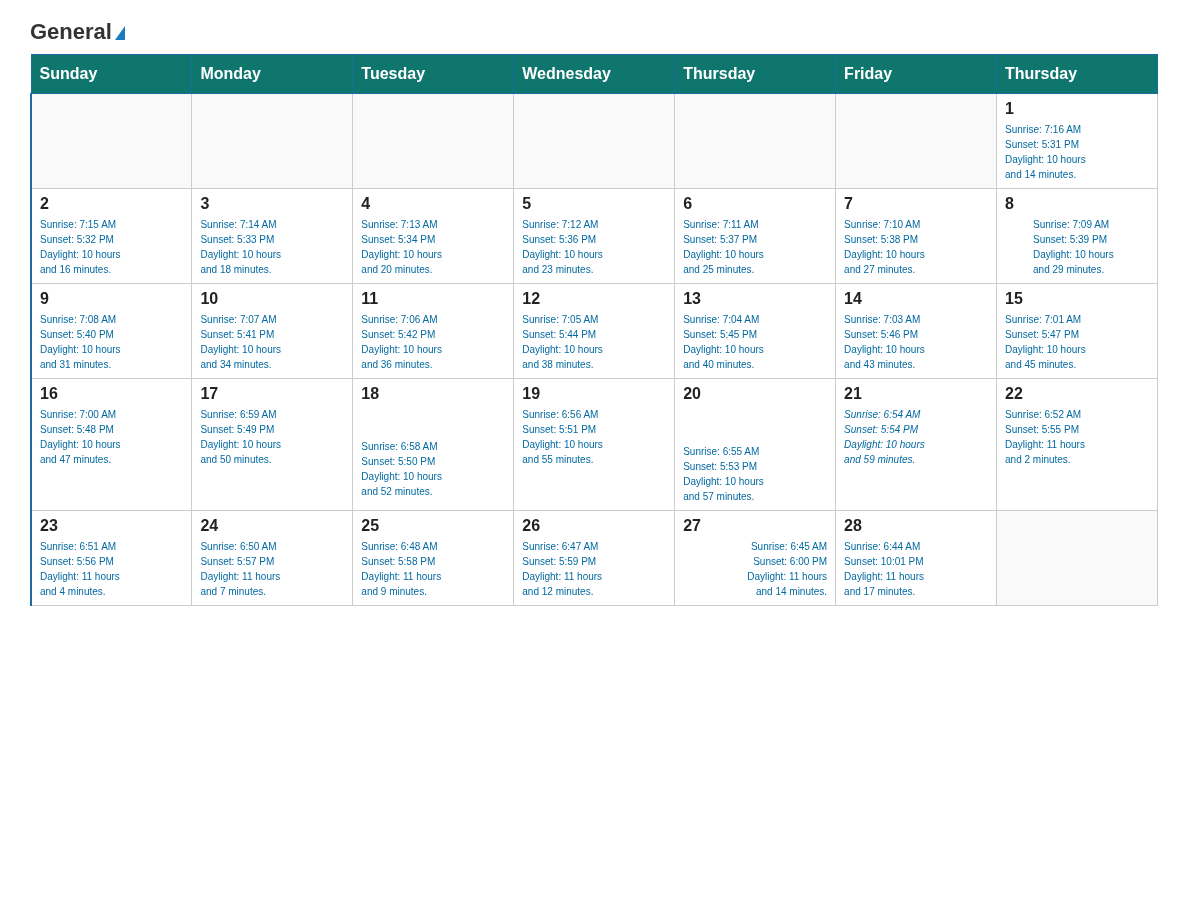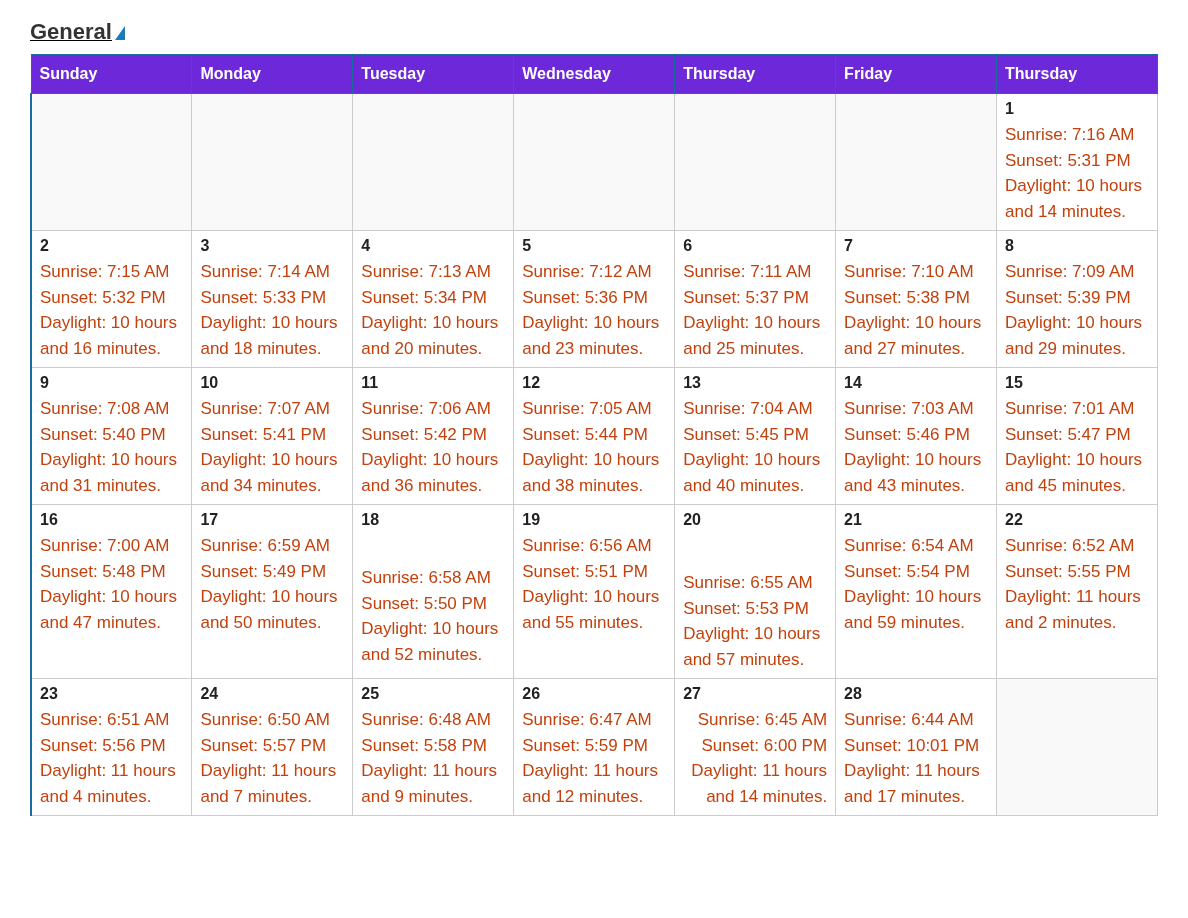--- a/index.html
+++ b/index.html
@@ -20,7 +20,6 @@
       display: flex;
       flex-direction: column;
       align-items: flex-start;
-      text-decoration: underline;
     }
     .logo-general {
       font-size: 22px;

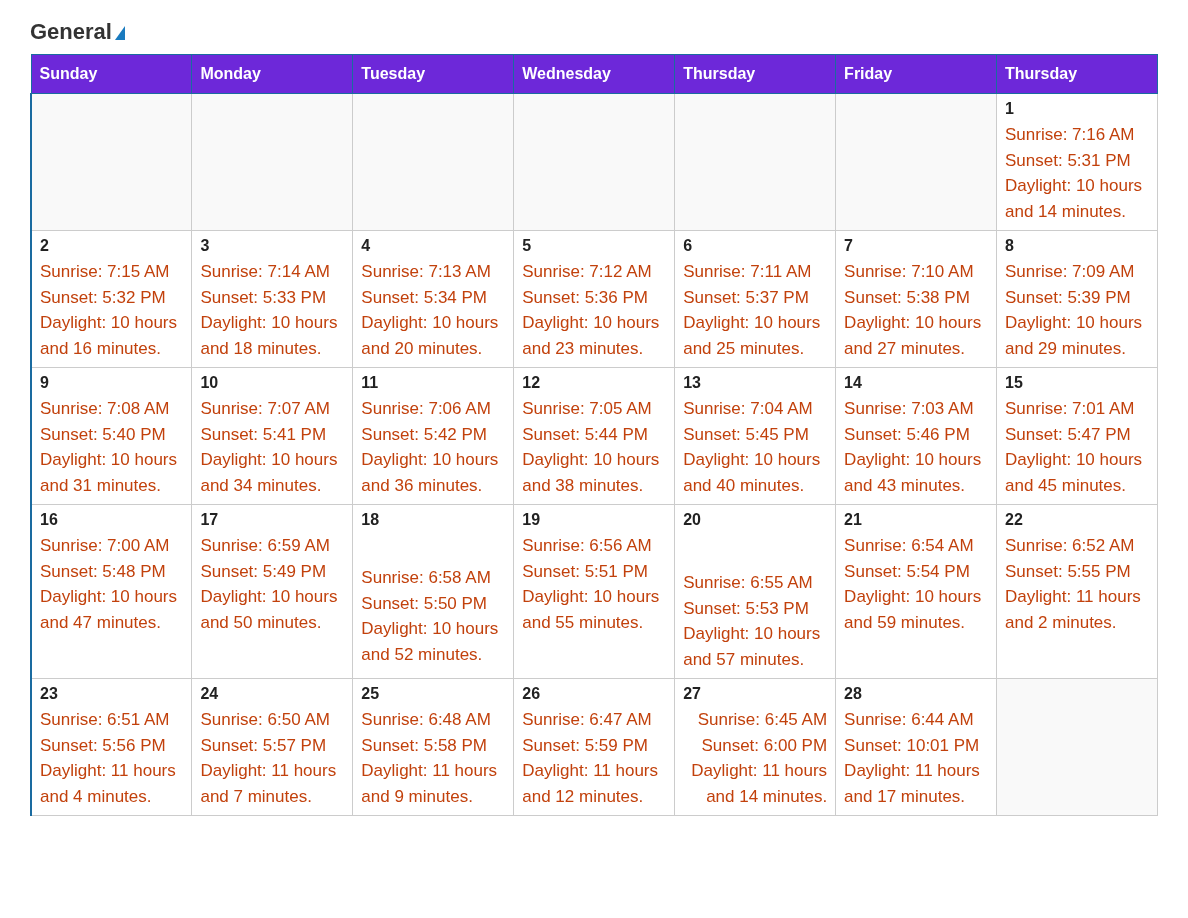--- a/index.html
+++ b/index.html
@@ -62,7 +62,7 @@
       table-layout: fixed;
     }
     .calendar thead tr th {
-      background: #6d28d9;
+      background: #0f766e;
       color: #fff;
       font-size: 16px;
       font-weight: bold;

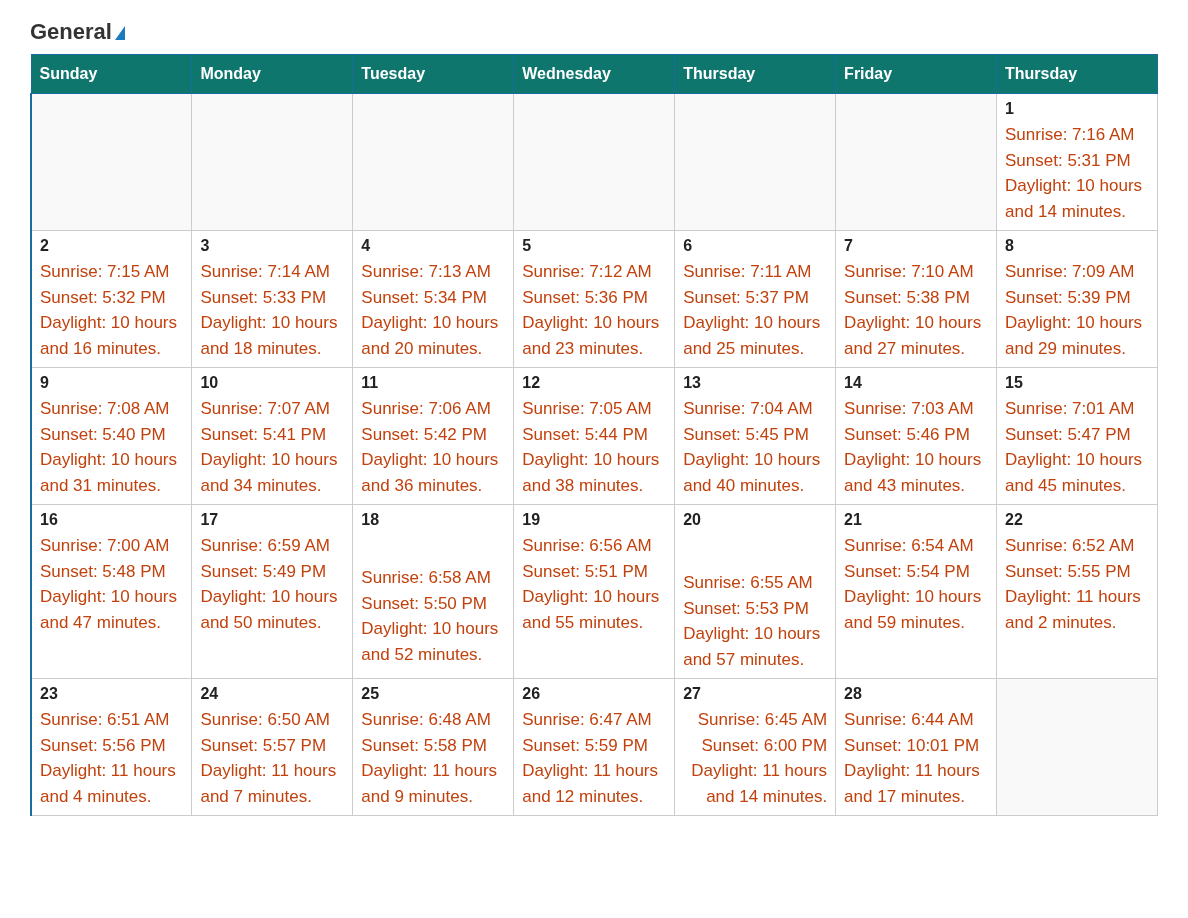--- a/index.html
+++ b/index.html
@@ -86,8 +86,8 @@
       margin-bottom: 4px;
     }
     .day-info {
-      font-size: 17px;
-      color: #c2410c;
+      font-size: 10px;
+      color: #0369a1;
       line-height: 1.5;
     }
     .empty-cell {

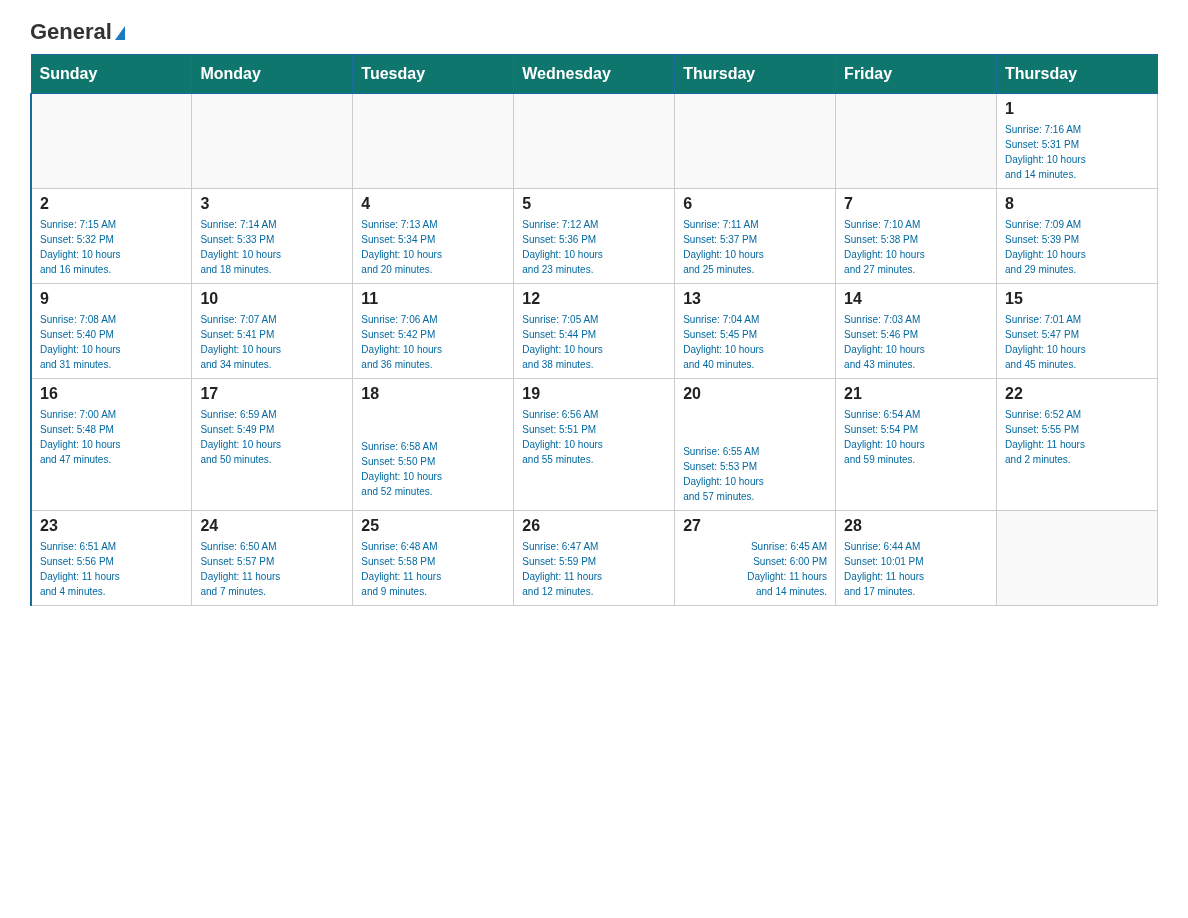--- a/index.html
+++ b/index.html
@@ -191,7 +191,7 @@
         </td>
         <td>
           <span class="day-number">8</span>
-          <div class="day-info" style="white-space: pre-line;">Sunrise: 7:09 AM
+          <div class="day-info" style="white-space: pre-line; margin-left: 28px;">Sunrise: 7:09 AM
 Sunset: 5:39 PM
 Daylight: 10 hours
 and 29 minutes.</div>

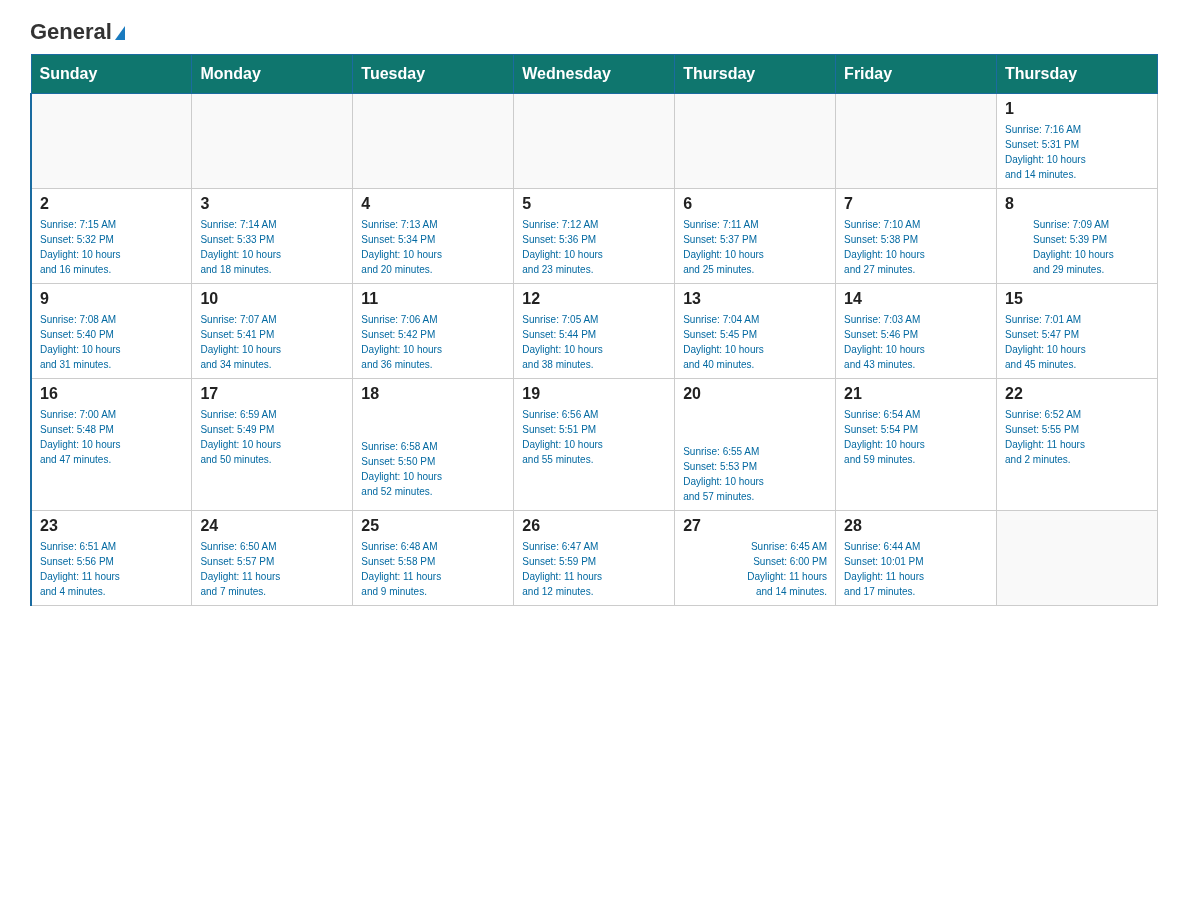--- a/index.html
+++ b/index.html
@@ -286,7 +286,7 @@
         </td>
         <td>
           <span class="day-number">21</span>
-          <div class="day-info" style="white-space: pre-line;">Sunrise: 6:54 AM
+          <div class="day-info" style="white-space: pre-line; font-style: italic;">Sunrise: 6:54 AM
 Sunset: 5:54 PM
 Daylight: 10 hours
 and 59 minutes.</div>

